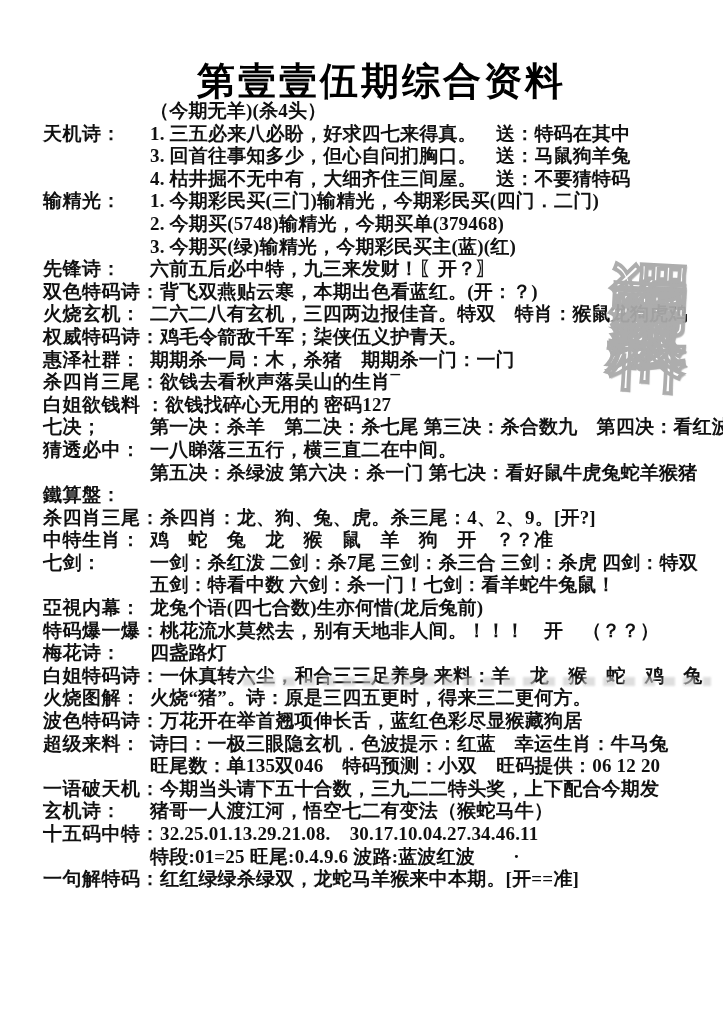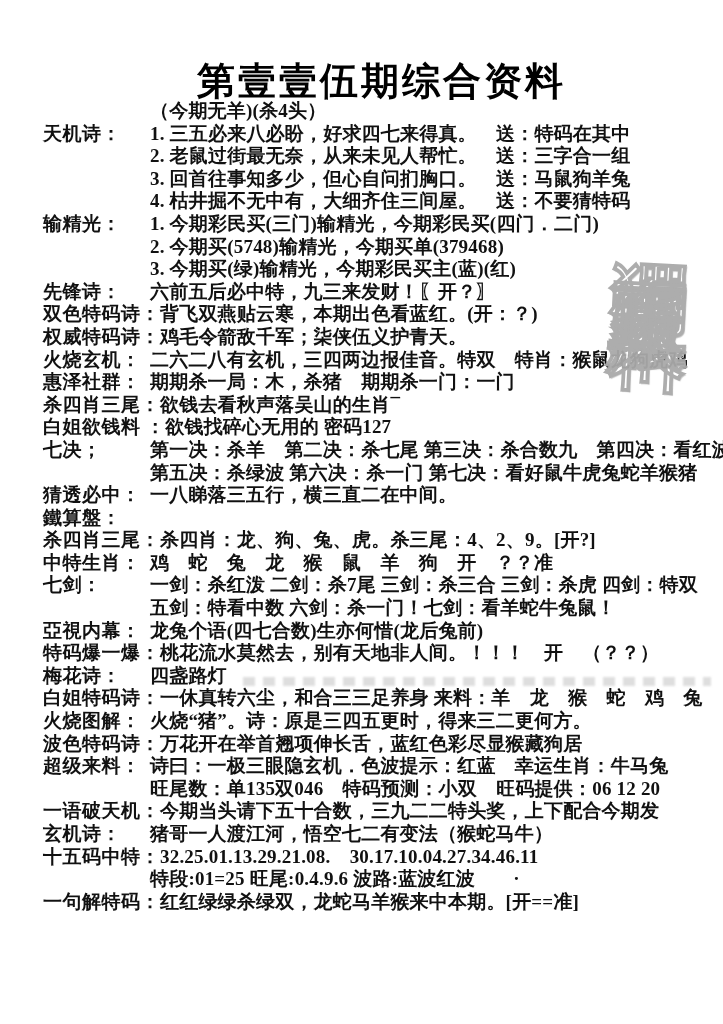--- a/index.html
+++ b/index.html
@@ -87,10 +87,6 @@
       <span class="val">1. 三五必来八必盼，好求四七来得真。　送：特码在其中</span>
     </div>
 
-    <div class="row">
-      <span class="lab"></span>
-      <span class="val">2. 老鼠过街最无奈，从来未见人帮忙。　送：三字合一组</span>
-    </div>
 
     <div class="row">
       <span class="lab"></span>

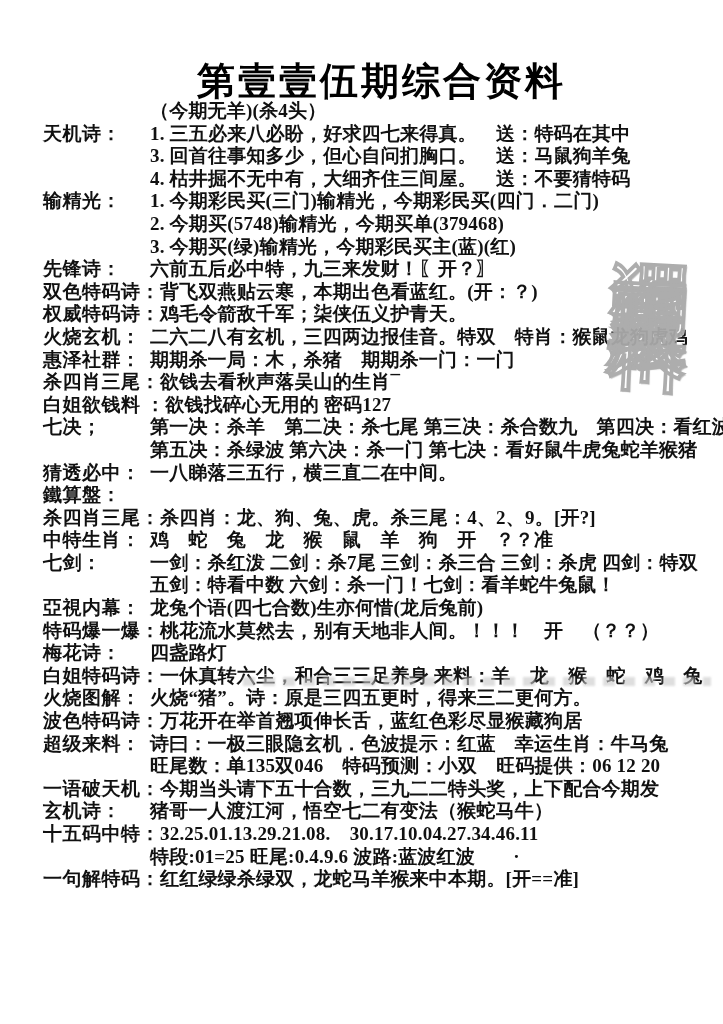--- a/index.html
+++ b/index.html
@@ -124,16 +124,16 @@
     </div>
 
     <div class="row">
+      <span class="lab">火烧玄机：</span>
+      <span class="val">二六二八有玄机，三四两边报佳音。特双　特肖：猴鼠龙狗虎鸡</span>
+    </div>
+
+    <div class="row">
       <span class="lab">权威特码诗：</span>
       <span class="val">鸡毛令箭敌千军；柒侠伍义护青天。</span>
     </div>
 
     <div class="row">
-      <span class="lab">火烧玄机：</span>
-      <span class="val">二六二八有玄机，三四两边报佳音。特双　特肖：猴鼠龙狗虎鸡</span>
-    </div>
-
-    <div class="row">
       <span class="lab">惠泽社群：</span>
       <span class="val">期期杀一局：木，杀猪　期期杀一门：一门</span>
     </div>

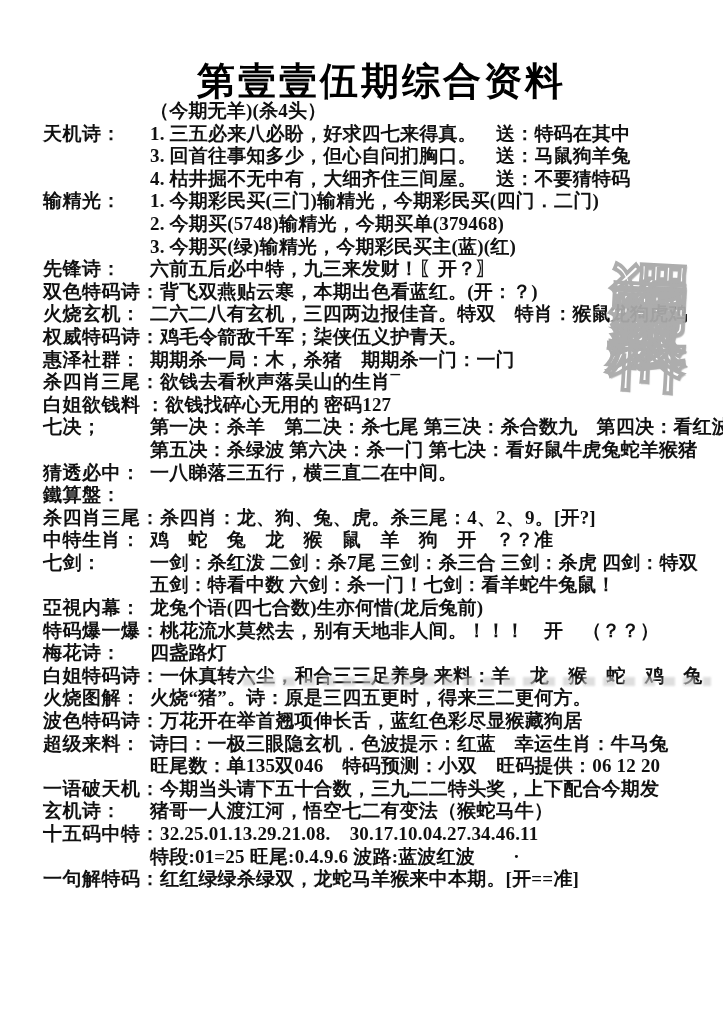--- a/index.html
+++ b/index.html
@@ -154,16 +154,16 @@
     </div>
 
     <div class="row">
-      <span class="lab"></span>
-      <span class="val">第五决：杀绿波 第六决：杀一门 第七决：看好鼠牛虎兔蛇羊猴猪</span>
-    </div>
-
-    <div class="row">
       <span class="lab">猜透必中：</span>
       <span class="val">一八睇落三五行，横三直二在中间。</span>
     </div>
 
     <div class="row">
+      <span class="lab"></span>
+      <span class="val">第五决：杀绿波 第六决：杀一门 第七决：看好鼠牛虎兔蛇羊猴猪</span>
+    </div>
+
+    <div class="row">
       <span class="lab">鐵算盤：</span>
     </div>
 

